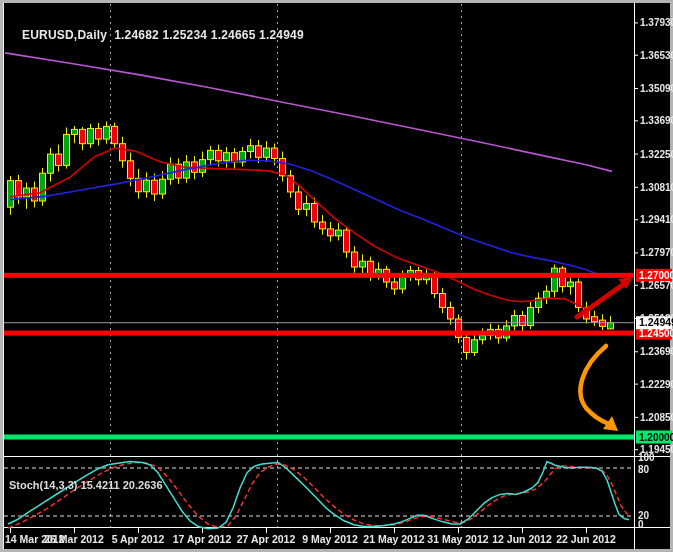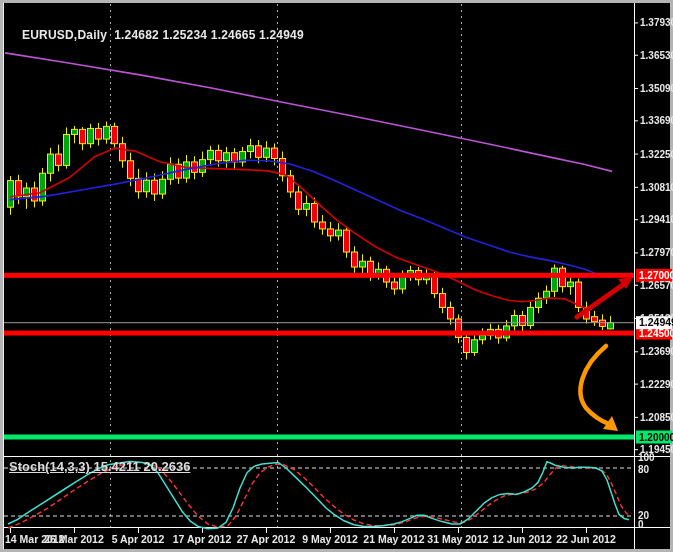--- a/index.html
+++ b/index.html
@@ -18,7 +18,7 @@
     pointer-events:none;
   }
   #chart-title{left:22px;top:6px;font-size:12px;letter-spacing:.2px;margin-top:22px;}
-  #stoch-label{left:9px;top:459px;font-size:13px;color:#dcdcdc;text-decoration:underline;}
+  #stoch-label{left:9px;top:479px;font-size:11px;color:#dcdcdc;}
   svg{position:absolute;left:0;top:0;}
 </style>
 </head>

